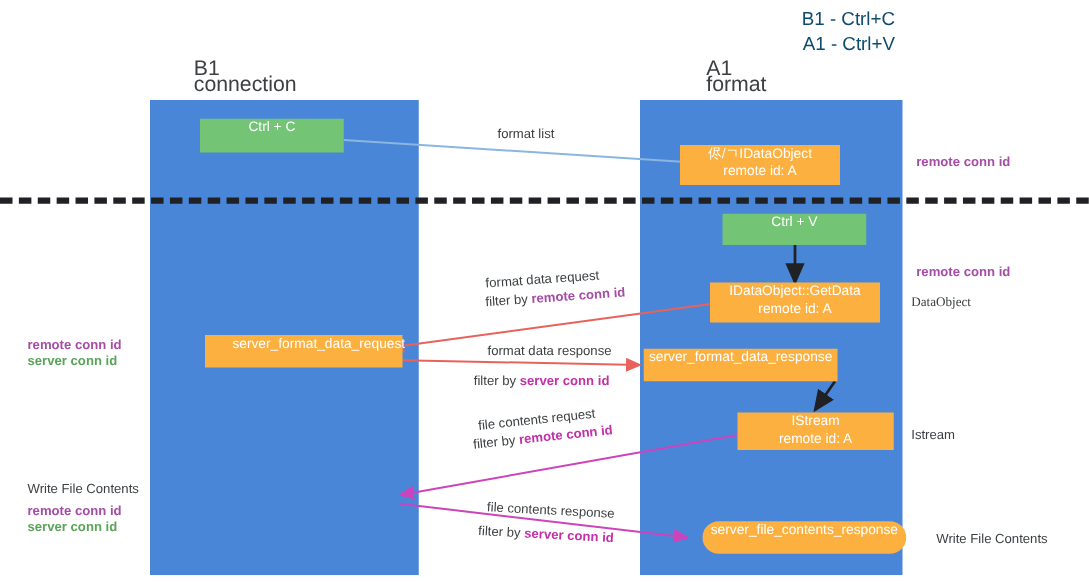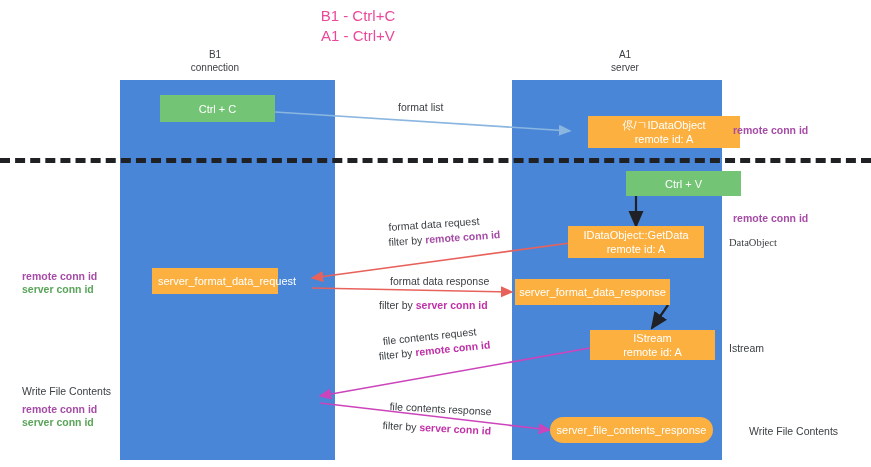--- a/index.html
+++ b/index.html
@@ -7,8 +7,8 @@
        font-family:"Liberation Sans","DejaVu Sans",sans-serif;color:#3c4043;}
   #stage{position:absolute;left:0;top:0;width:871px;height:467px;}
 
-  .title{position:absolute;left:0;top:6px;width:716px;text-align:center;
-         font-size:15px;line-height:20px;color:#ec4899;white-space:pre-line;}
+  .title{position:absolute;left:0;top:6px;width:716px;text-align:right;
+         font-size:15px;line-height:20px;color:#0c4a6e;white-space:pre-line;}
 
   .colhead{position:absolute;text-align:center;font-size:10px;line-height:13px;
            color:#3c4043;white-space:pre-line;}

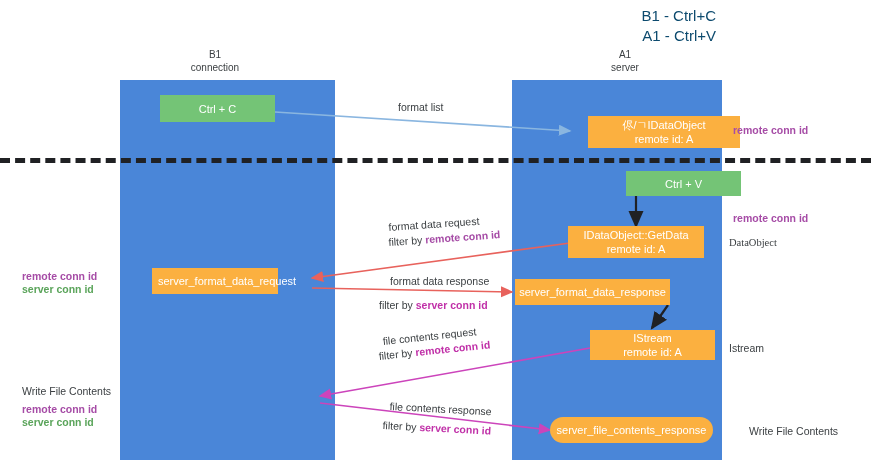--- a/index.html
+++ b/index.html
@@ -10,7 +10,7 @@
   .title{position:absolute;left:0;top:6px;width:716px;text-align:right;
          font-size:15px;line-height:20px;color:#0c4a6e;white-space:pre-line;}
 
-  .colhead{position:absolute;text-align:center;font-size:10px;line-height:13px;
+  .colhead{position:absolute;text-align:left;font-size:17px;line-height:13px;
            color:#3c4043;white-space:pre-line;}
 
   .lane{position:absolute;background:#4a86d8;}

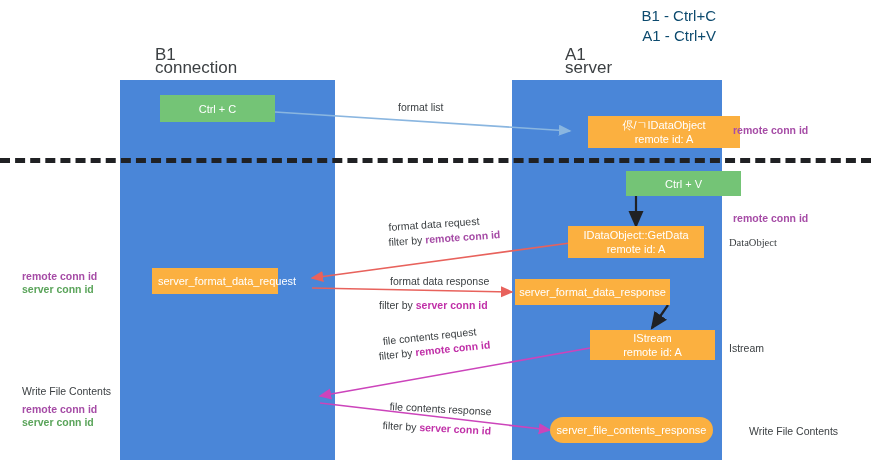--- a/index.html
+++ b/index.html
@@ -46,7 +46,7 @@
   <div class="colhead" style="left:155px;top:48px;width:120px;">B1
 connection</div>
   <div class="colhead" style="left:565px;top:48px;width:120px;">A1
-server</div>
+format</div>
 
   <div class="lane" style="left:120px;top:80px;width:215px;height:380px;"></div>
   <div class="lane" style="left:512px;top:80px;width:210px;height:380px;"></div>

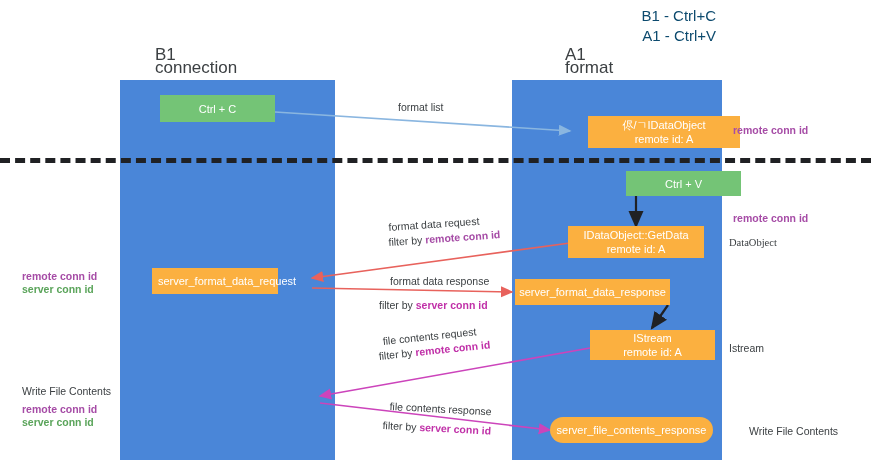--- a/index.html
+++ b/index.html
@@ -16,7 +16,7 @@
   .lane{position:absolute;background:#4a86d8;}
 
   .node{position:absolute;box-sizing:border-box;display:flex;flex-direction:column;
-        align-items:center;justify-content:center;color:#fff;font-size:11px;
+        align-items:center;color:#fff;font-size:11px;
         line-height:14px;text-align:center;}
   .node.green{background:#74c476;}
   .node.orange{background:#fbb040;}

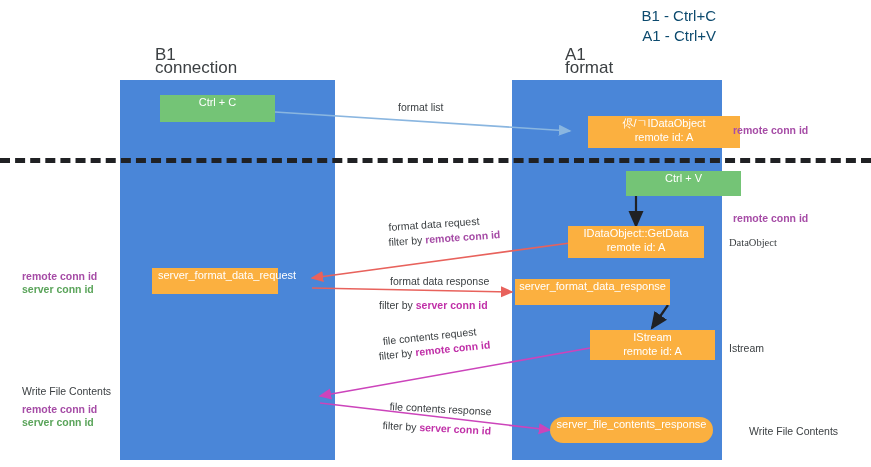--- a/index.html
+++ b/index.html
@@ -86,7 +86,7 @@
     <span>Ctrl + C</span>
   </div>
 
-  <div class="node orange" style="left:588px;top:116px;width:152px;height:32px;">
+  <div class="node orange" style="left:544px;top:116px;width:128px;height:32px;">
     <span>侭/ㄱIDataObject</span>
     <span class="l2">remote id: A</span>
   </div>

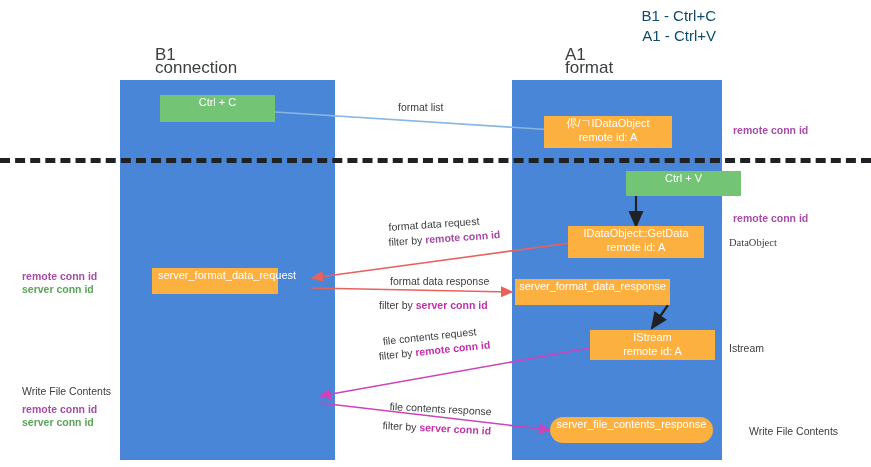--- a/index.html
+++ b/index.html
@@ -91,7 +91,7 @@
     <span class="l2">remote id: A</span>
   </div>
 
-  <div class="node green" style="left:578px;top:171px;width:115px;height:25px;margin-left:48px;">
+  <div class="node green" style="left:578px;top:171px;width:115px;height:25px;">
     <span>Ctrl + V</span>
   </div>
 

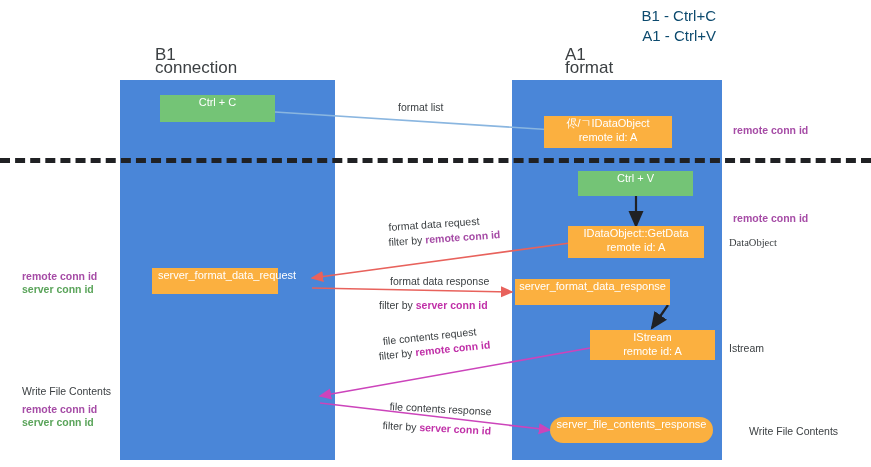--- a/index.html
+++ b/index.html
@@ -100,7 +100,7 @@
     <span class="l2">remote id: A</span>
   </div>
 
-  <div class="node orange" style="left:152px;top:268px;width:126px;height:26px;padding-left:24px;">
+  <div class="node orange" style="left:164px;top:268px;width:158px;height:26px;padding-left:24px;">
     <span>server_format_data_request</span>
   </div>
 

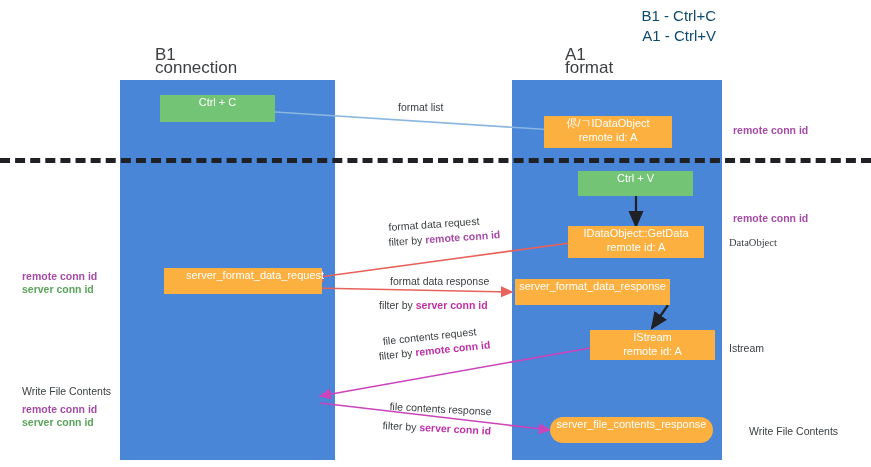--- a/index.html
+++ b/index.html
@@ -114,7 +114,7 @@
   </div>
 
 
-  <div class="node orange" style="left:550px;top:417px;width:163px;height:26px;border-radius:13px;">
+  <div class="node orange" style="left:562px;top:417px;width:163px;height:26px;border-radius:13px;">
     <span>server_file_contents_response</span>
   </div>
 

